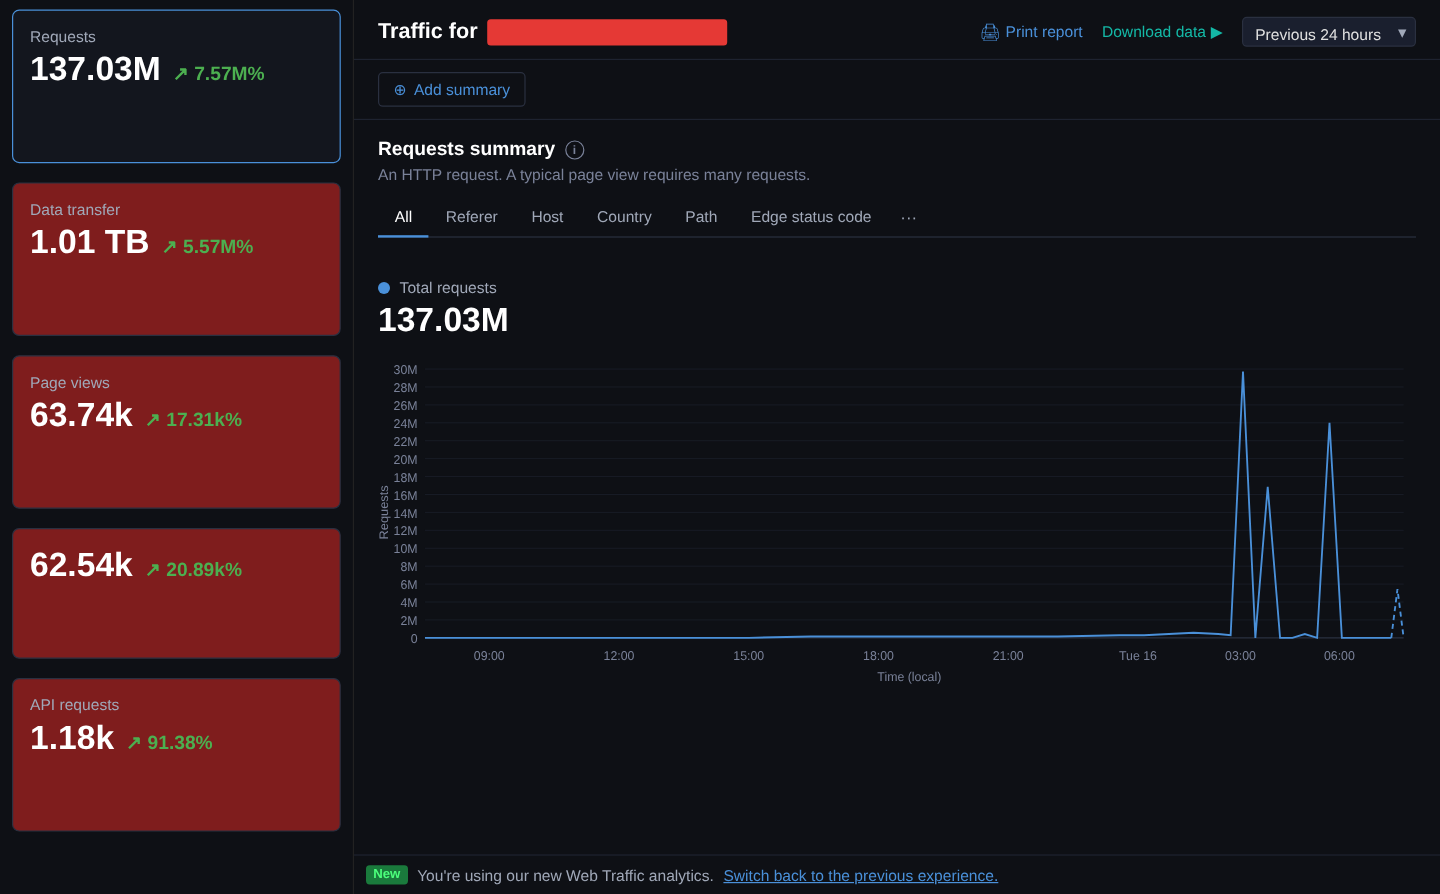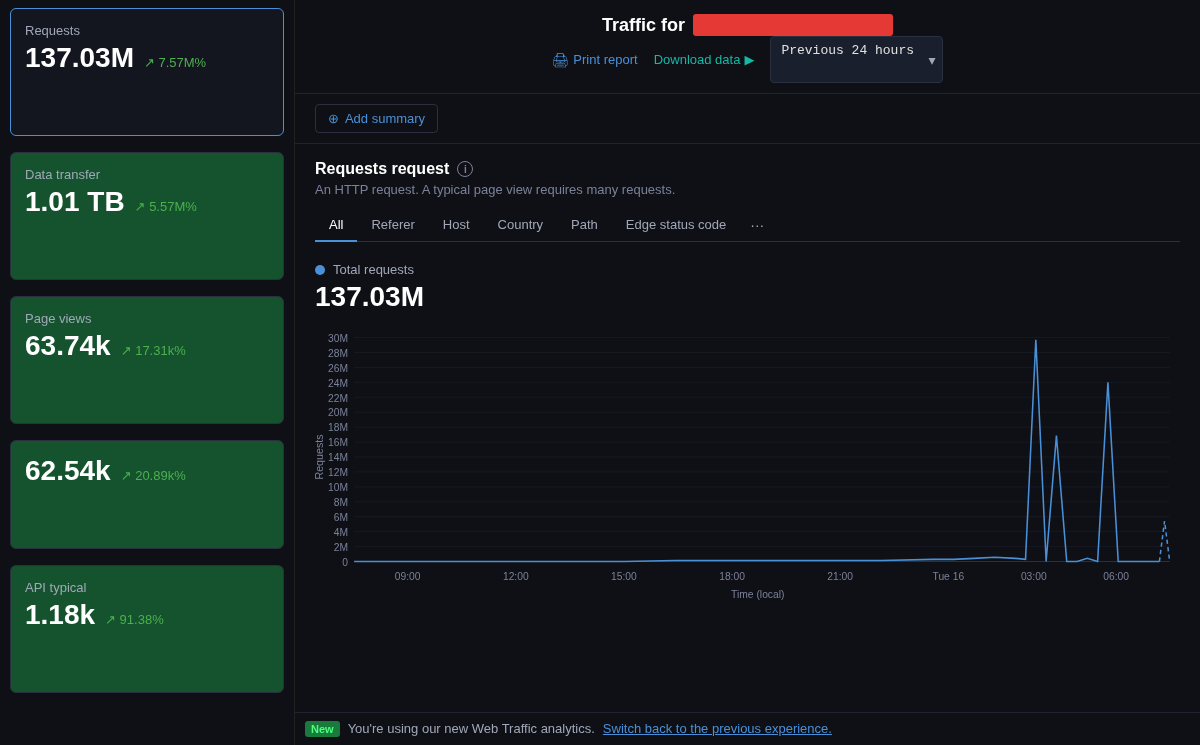--- a/index.html
+++ b/index.html
@@ -82,7 +82,6 @@
       justify-content: space-between;
       padding: 14px 20px 10px 20px;
       border-bottom: 1px solid #1e2330;
-      flex-direction: column;
     }
     .traffic-title {
       font-size: 18px;

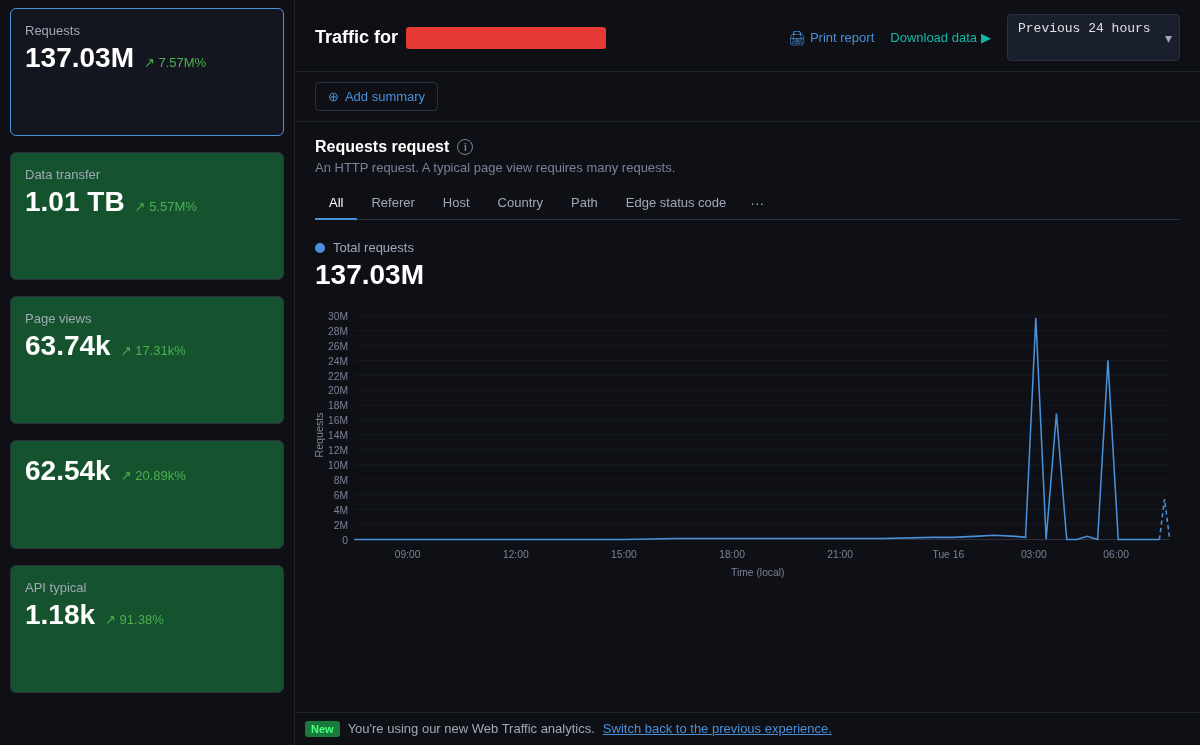--- a/index.html
+++ b/index.html
@@ -127,11 +127,10 @@
       border-radius: 4px;
       color: #e0e0e0;
       font-size: 13px;
-      padding: 6px 28px 24px 10px;
+      padding: 6px 28px 2px 10px;
       cursor: pointer;
       appearance: none;
       position: relative;
-      font-family: Liberation Mono, monospace;
     }
     .time-dropdown-wrapper {
       position: relative;

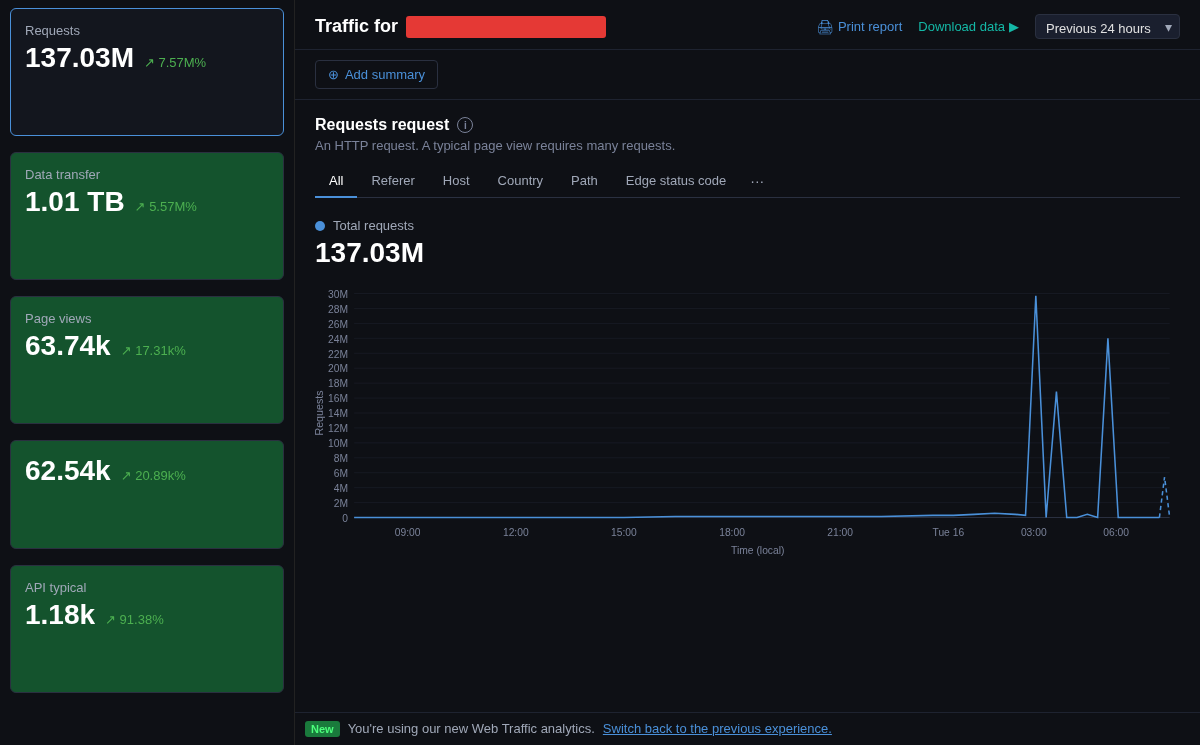--- a/index.html
+++ b/index.html
@@ -56,9 +56,9 @@
       gap: 10px;
     }
     .stat-change {
-      font-size: 13px;
+      font-size: 16px;
       color: #4caf50;
-      font-weight: 400;
+      font-weight: 700;
     }
     .stat-change::before {
       content: '↗ ';

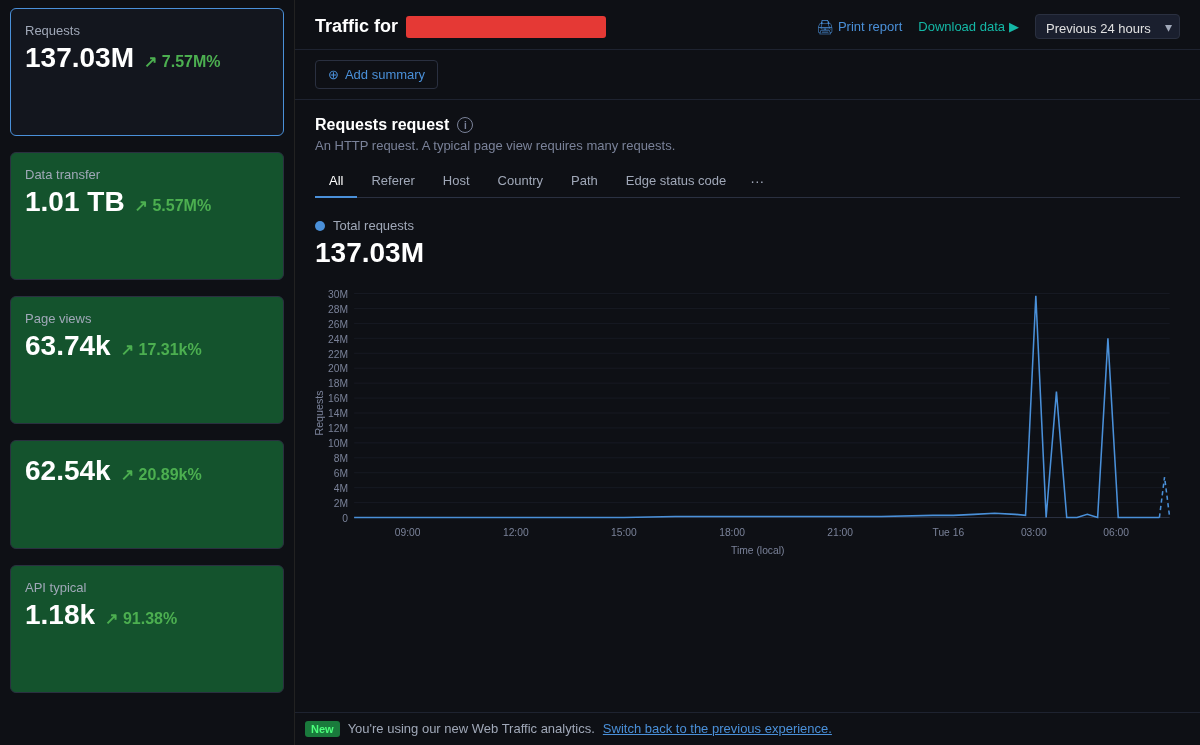--- a/index.html
+++ b/index.html
@@ -365,7 +365,7 @@
 
     <div class="content-area">
       <div class="section-title">
-        <span>Requests request</span>
+        <span>Requests summary</span>
         <span class="info-icon">i</span>
       </div>
       <div class="section-subtitle">An HTTP request. A typical page view requires many requests.</div>

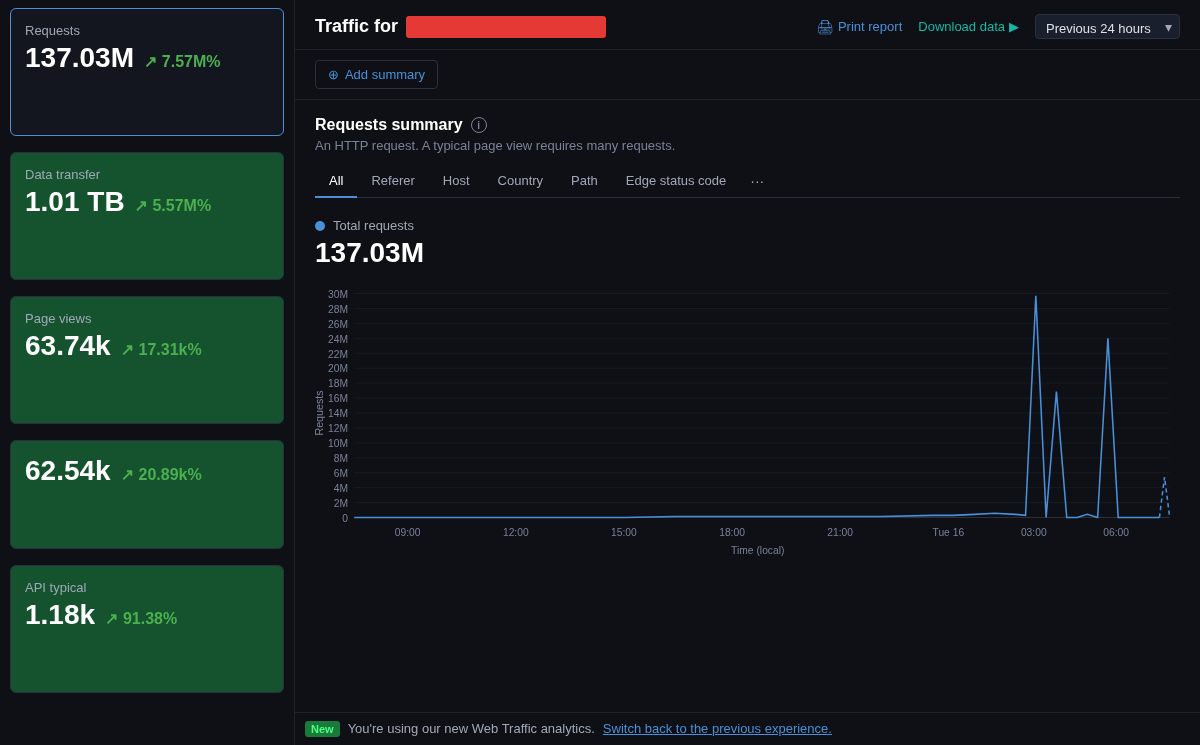--- a/index.html
+++ b/index.html
@@ -36,7 +36,7 @@
       border-radius: 6px;
       margin: 8px 10px;
       padding: 14px 14px 10px 14px;
-      background: #14532d;
+      background: #7f1d1d;
     }
     .stat-card.active {
       border-color: #4a90d9;

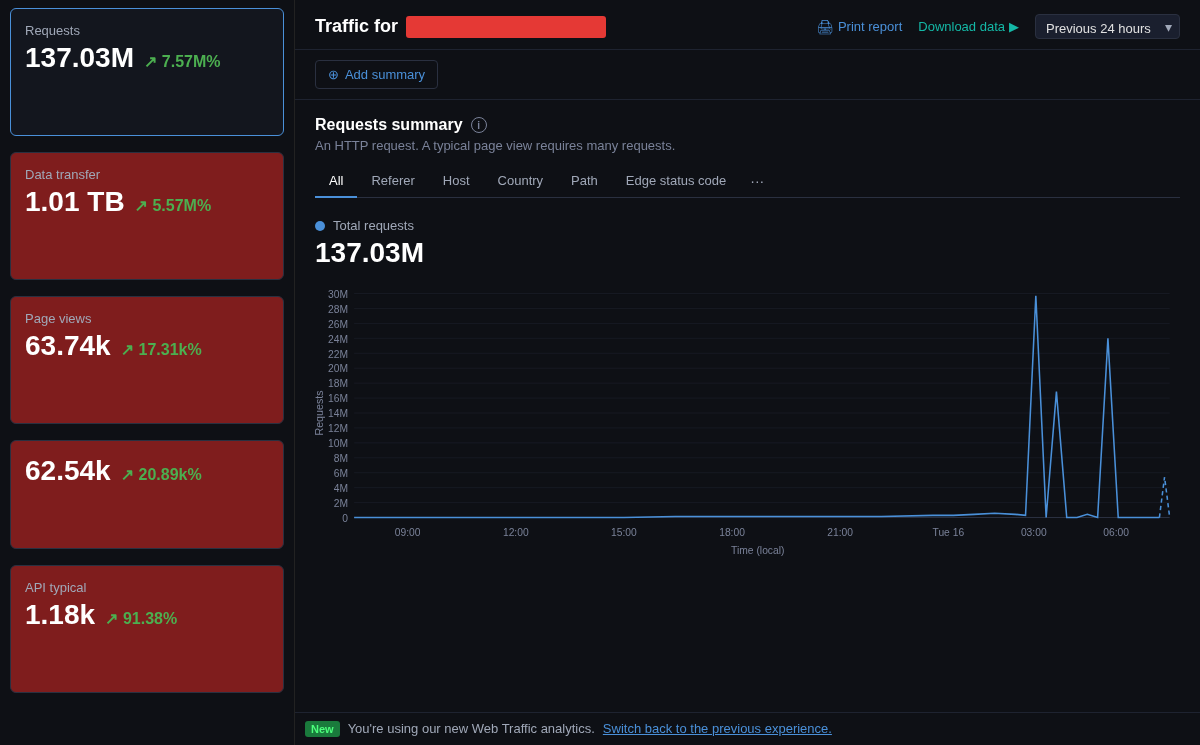--- a/index.html
+++ b/index.html
@@ -185,7 +185,7 @@
       align-items: center;
       gap: 0;
       border-bottom: 1px solid #2a3040;
-      margin-bottom: 20px;
+      margin-bottom: 34px;
     }
     .tab {
       padding: 8px 14px;

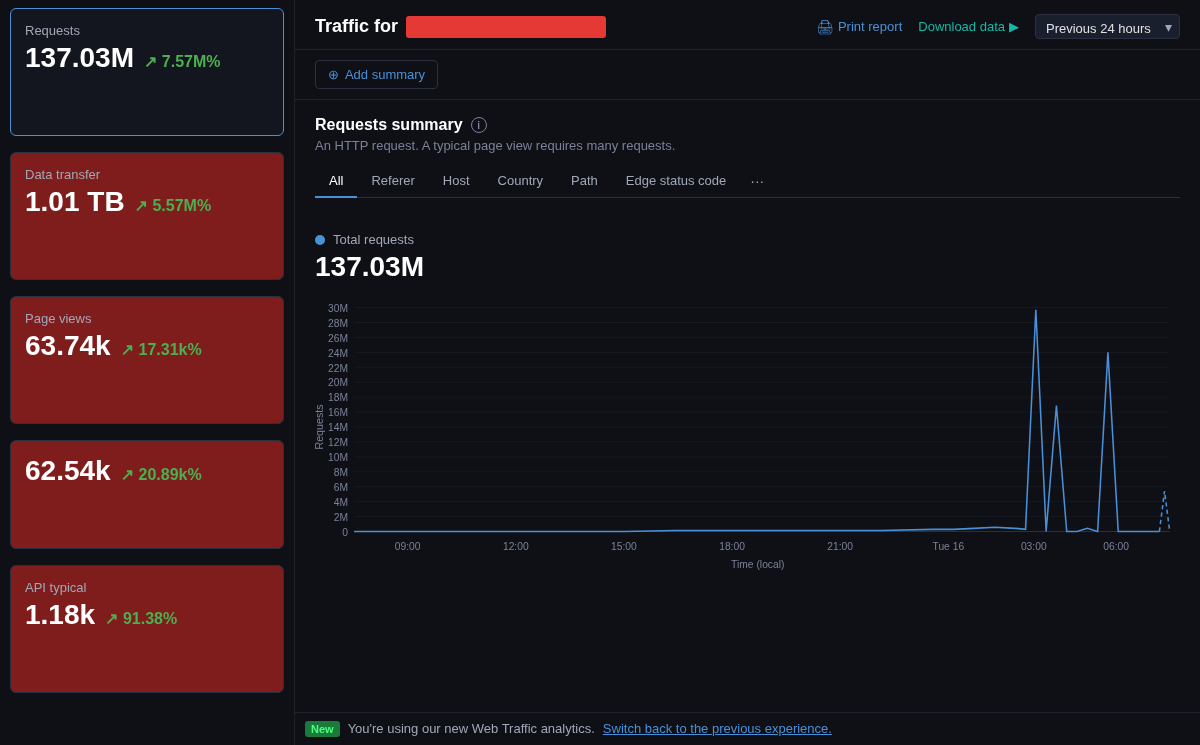--- a/index.html
+++ b/index.html
@@ -321,7 +321,7 @@
     </svg>
   </div>
       <div class="stat-card">
-    <div class="stat-label">API typical</div>
+    <div class="stat-label">API requests</div>
     <div class="stat-value">
       1.18k
       <span class="stat-change">91.38%</span>

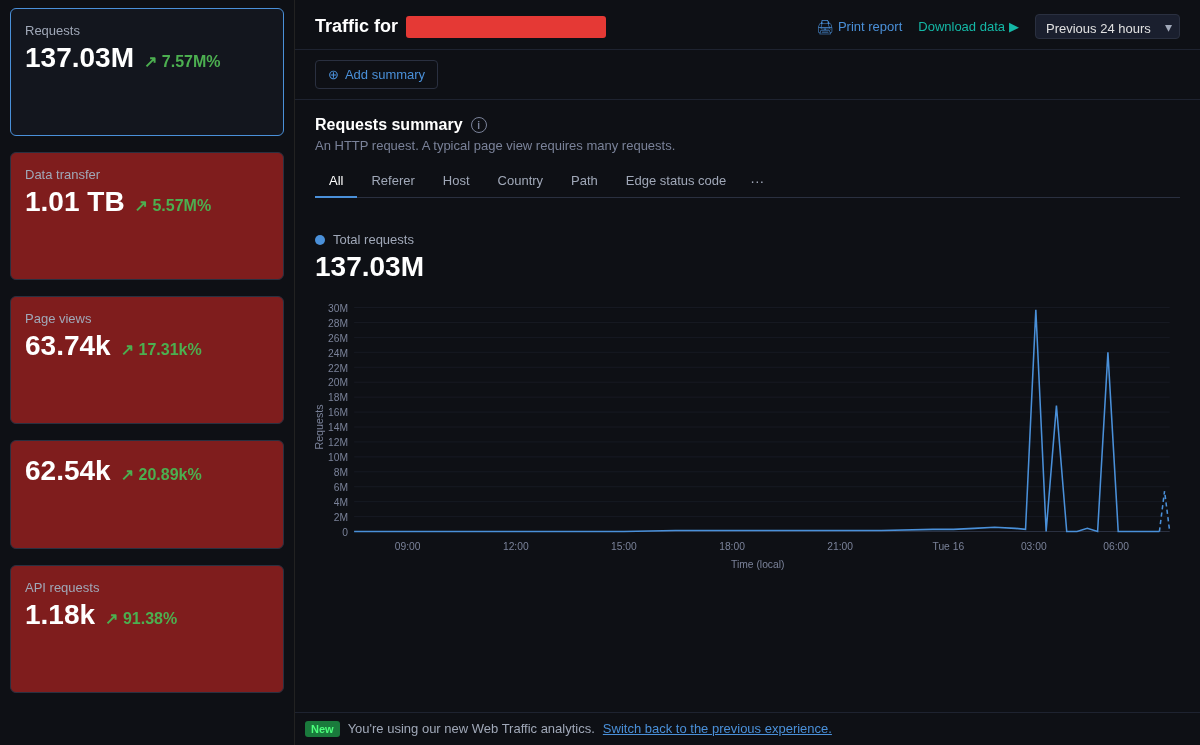--- a/index.html
+++ b/index.html
@@ -240,7 +240,7 @@
       background: #0e1015;
       border-top: 1px solid #1e2330;
       display: flex;
-      align-items: flex-start;
+      align-items: flex-end;
       gap: 8px;
       font-size: 13px;
       color: #a0a8b8;

